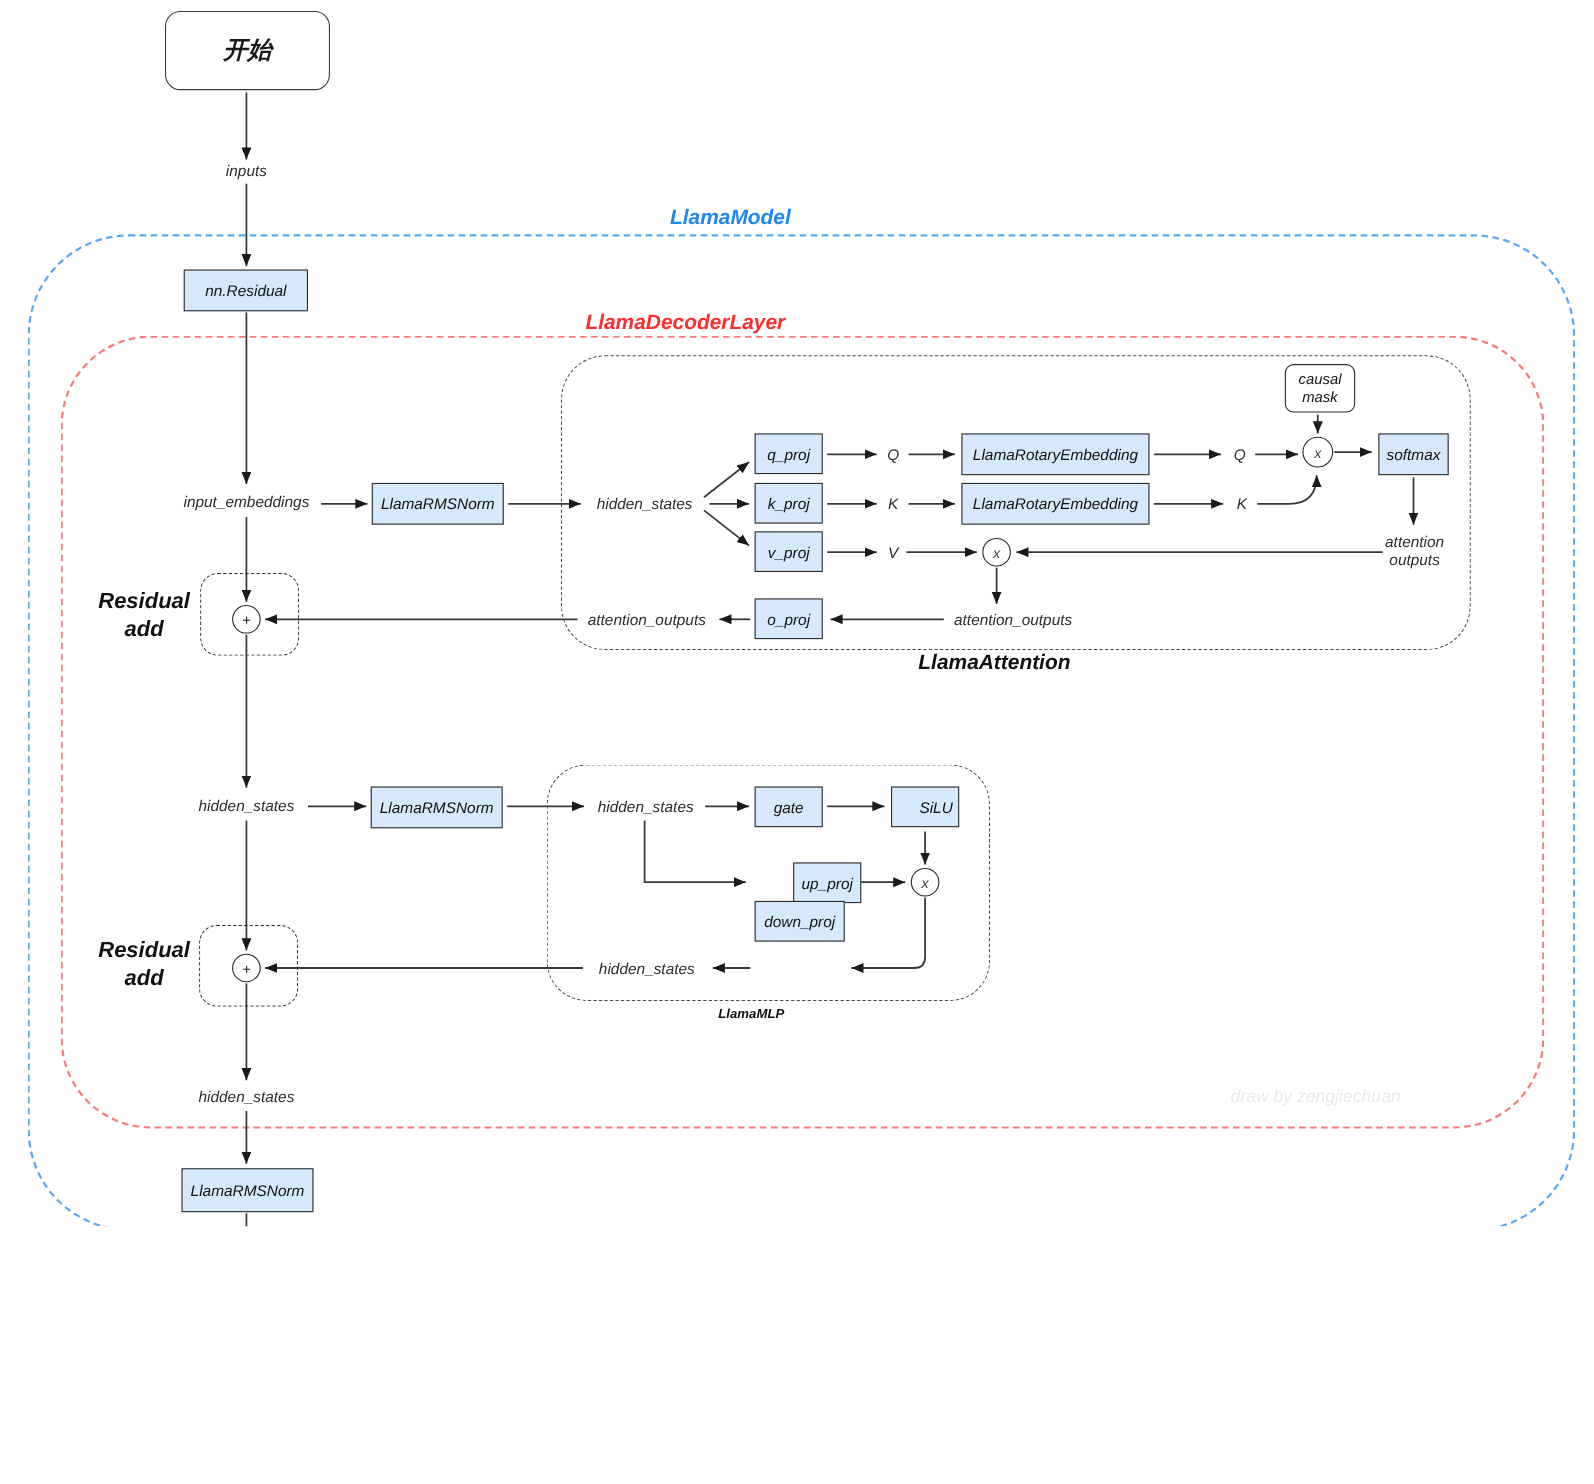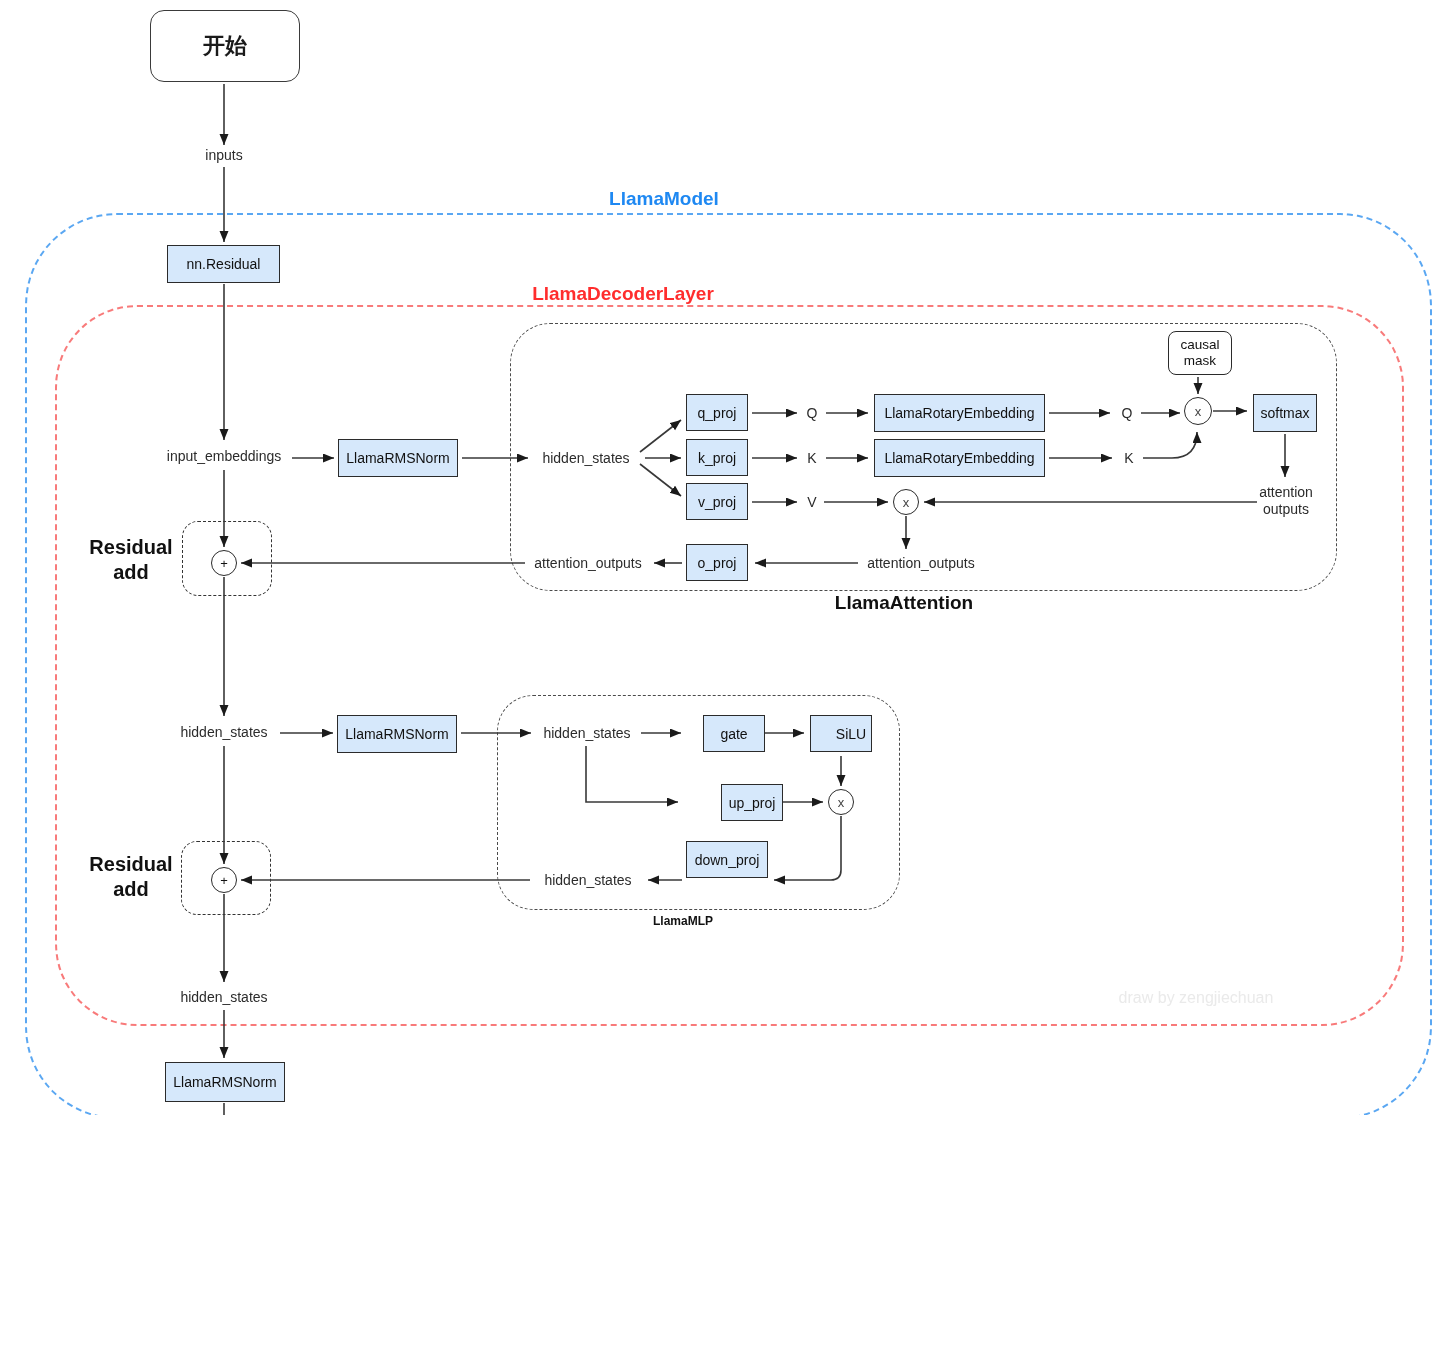--- a/index.html
+++ b/index.html
@@ -4,7 +4,7 @@
 <style>
   html,body{margin:0;padding:0;background:#ffffff;}
   #stage{position:relative;width:1449px;height:1115px;background:#fff;
-         font-family:"Liberation Sans",sans-serif;color:#1a1a1a;overflow:hidden;}
+         font-family:"Liberation Sans",sans-serif;color:#1a1a1a;overflow:hidden;font-style:italic;}
   .cont{position:absolute;border:2px dashed #9a9a9a;background:transparent;z-index:1;}
   .cont.blue{border-color:#5aa7f2;border-radius:92px;}
   .cont.red{border-color:#f87a7a;border-radius:82px;}

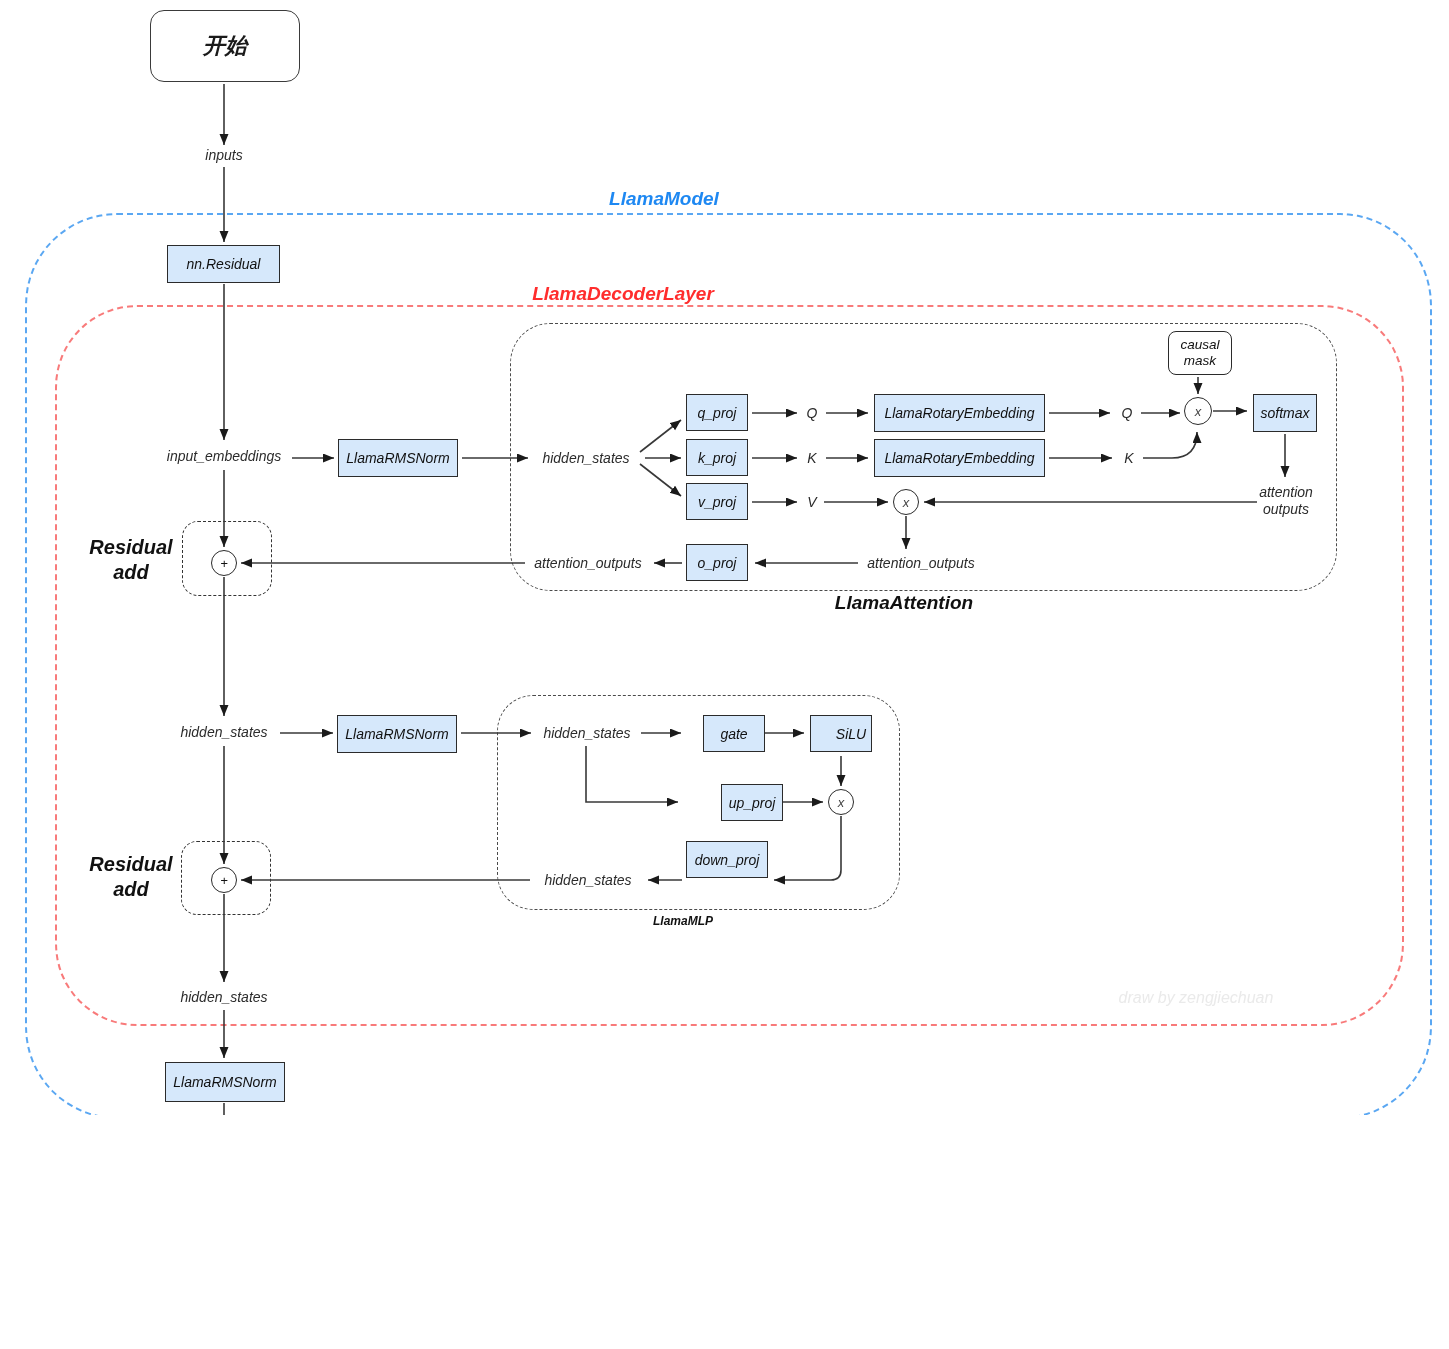--- a/index.html
+++ b/index.html
@@ -147,7 +147,7 @@
   <div class="lbl" style="left:588px;top:555px;">attention_outputs</div>
 
   <div class="lbl" style="left:587px;top:725px;">hidden_states</div>
-  <div class="node" style="left:686px;top:715px;width:62px;height:37px;margin-left:17px;">gate</div>
+  <div class="node" style="left:686px;top:715px;width:62px;height:37px;">gate</div>
   <div class="node" style="left:810px;top:715px;width:62px;height:37px;padding-left:20px;">SiLU</div>
   <div class="node" style="left:686px;top:784px;width:62px;height:37px;margin-left:35px;">up_proj</div>
   <div class="circ" style="left:828px;top:789px;width:26px;height:26px;">x</div>

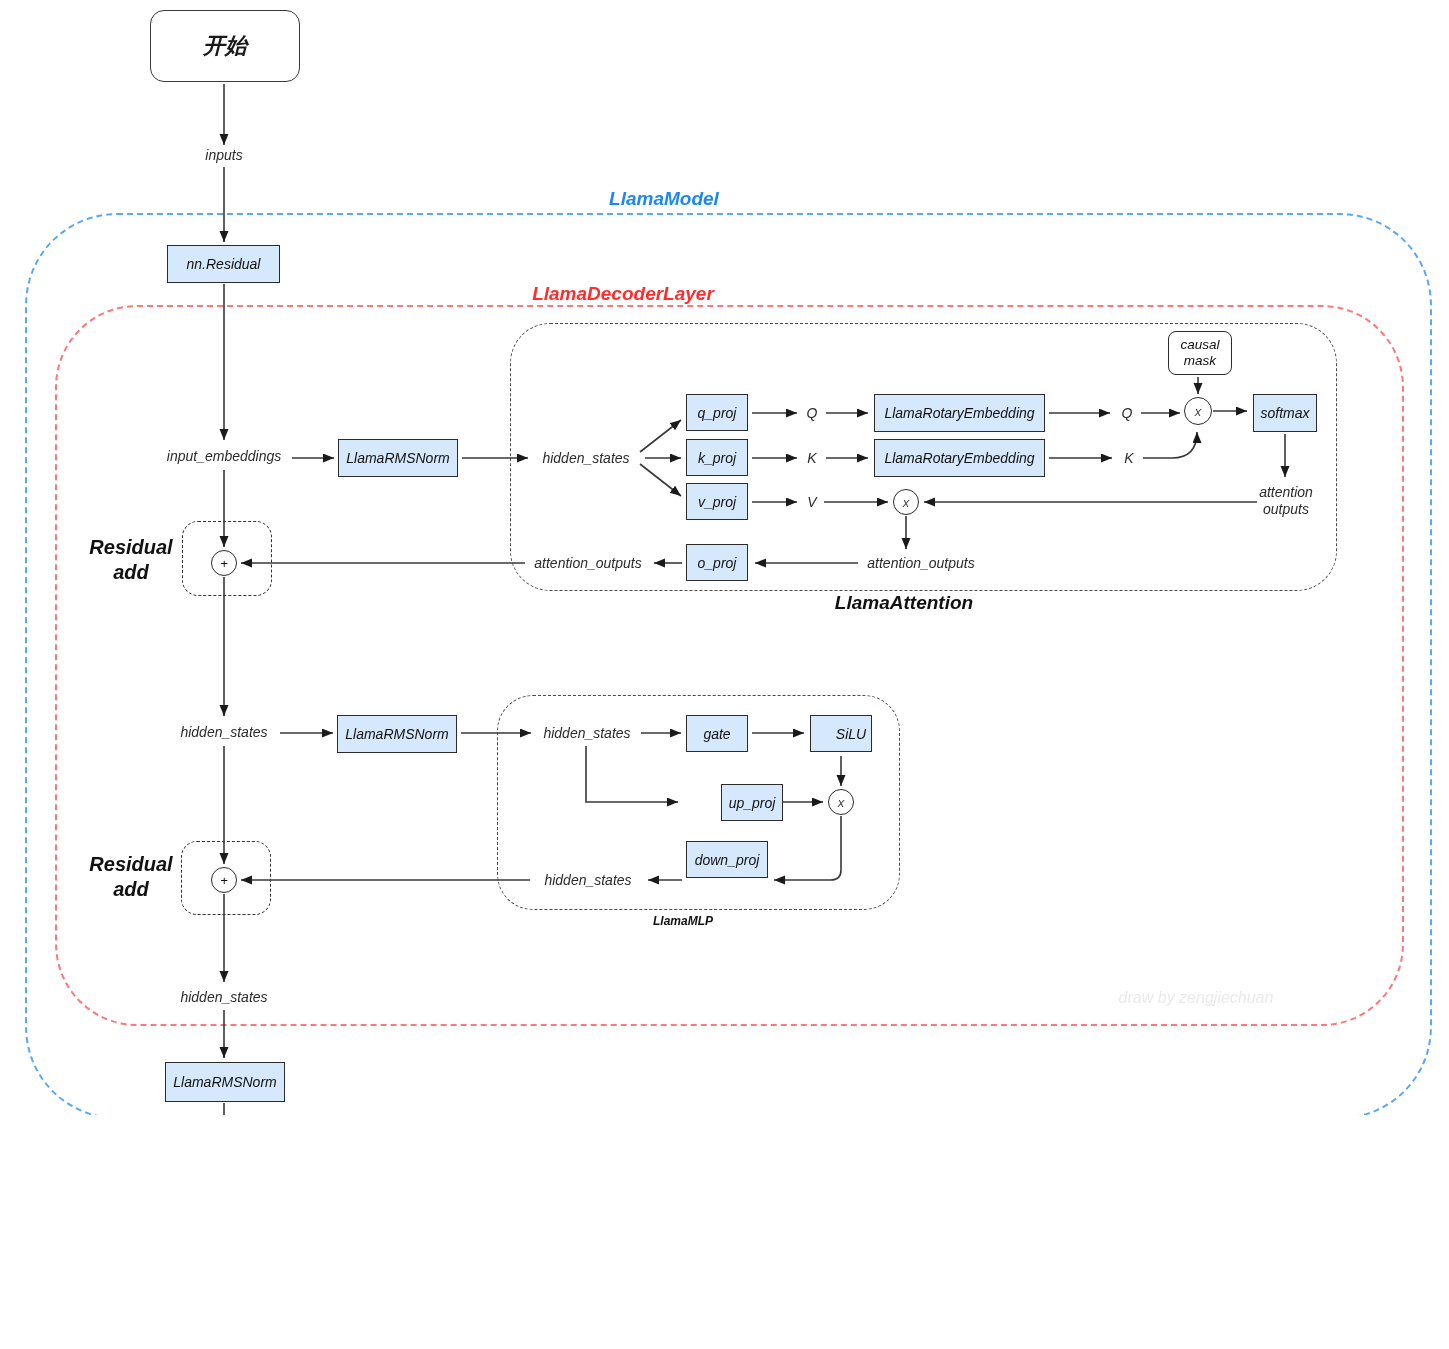--- a/index.html
+++ b/index.html
@@ -151,7 +151,7 @@
   <div class="node" style="left:810px;top:715px;width:62px;height:37px;padding-left:20px;">SiLU</div>
   <div class="node" style="left:686px;top:784px;width:62px;height:37px;margin-left:35px;">up_proj</div>
   <div class="circ" style="left:828px;top:789px;width:26px;height:26px;">x</div>
-  <div class="node" style="left:686px;top:841px;width:82px;height:37px;text-align:center;">down_proj</div>
+  <div class="node" style="left:686px;top:819px;width:82px;height:37px;text-align:center;">down_proj</div>
   <div class="lbl" style="left:588px;top:872px;">hidden_states</div>
 
 </div>

